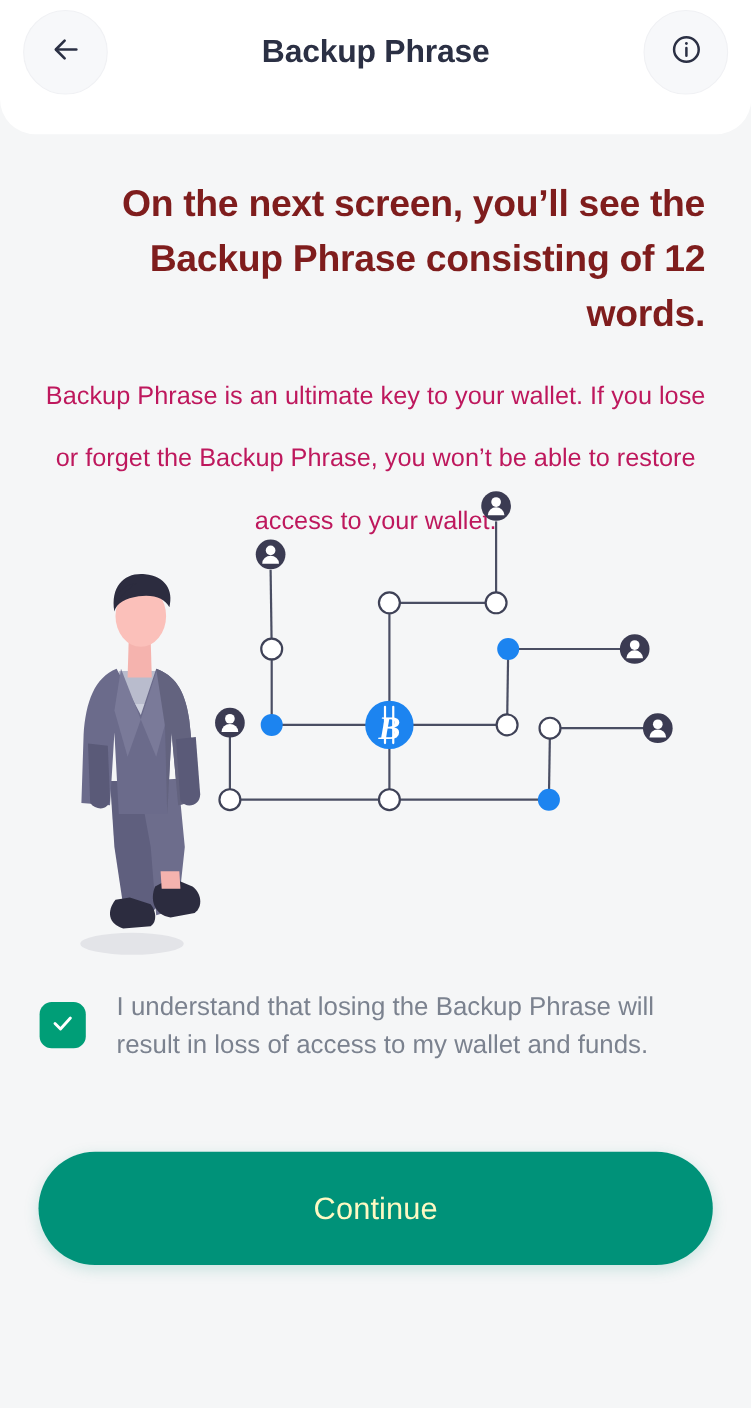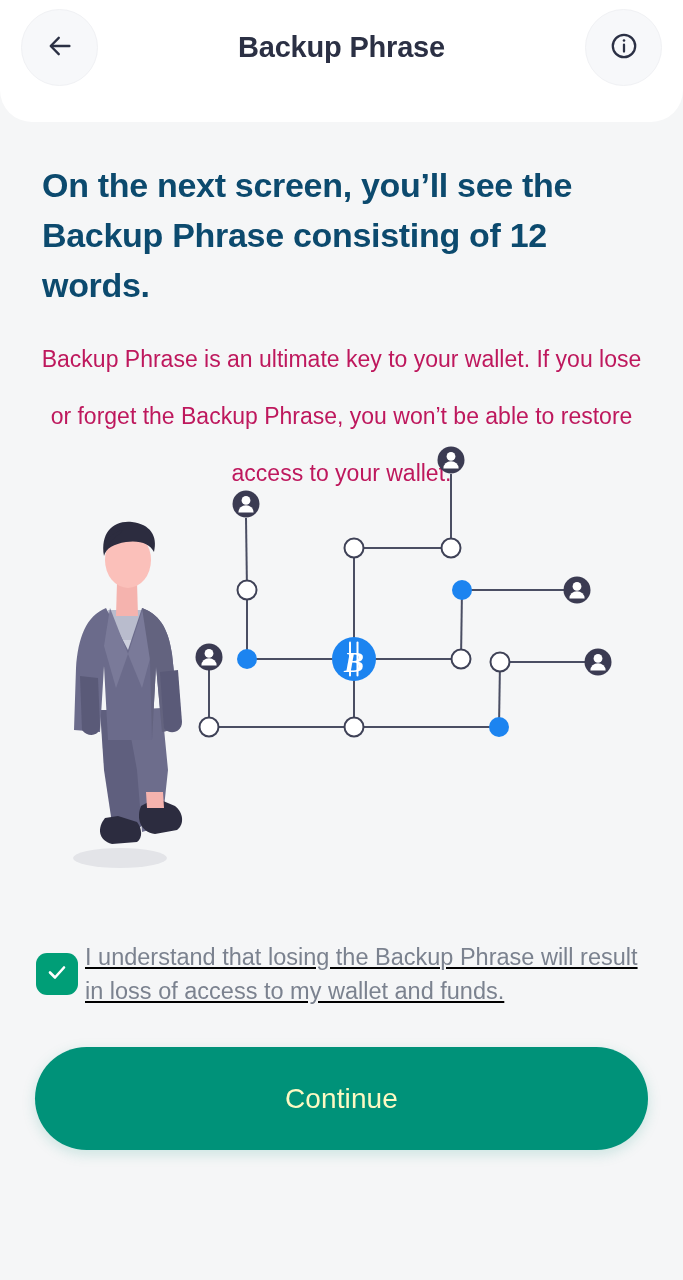--- a/index.html
+++ b/index.html
@@ -70,11 +70,11 @@
     top: 160px;
     left: 42px;
     width: 599px;
-    text-align: left;
+    text-align: right;
     font-size: 34px;
     line-height: 50px;
     font-weight: 700;
-    color: #0c4a6e;
+    color: #7f1d1d;
     letter-spacing: -0.3px;
   }
 

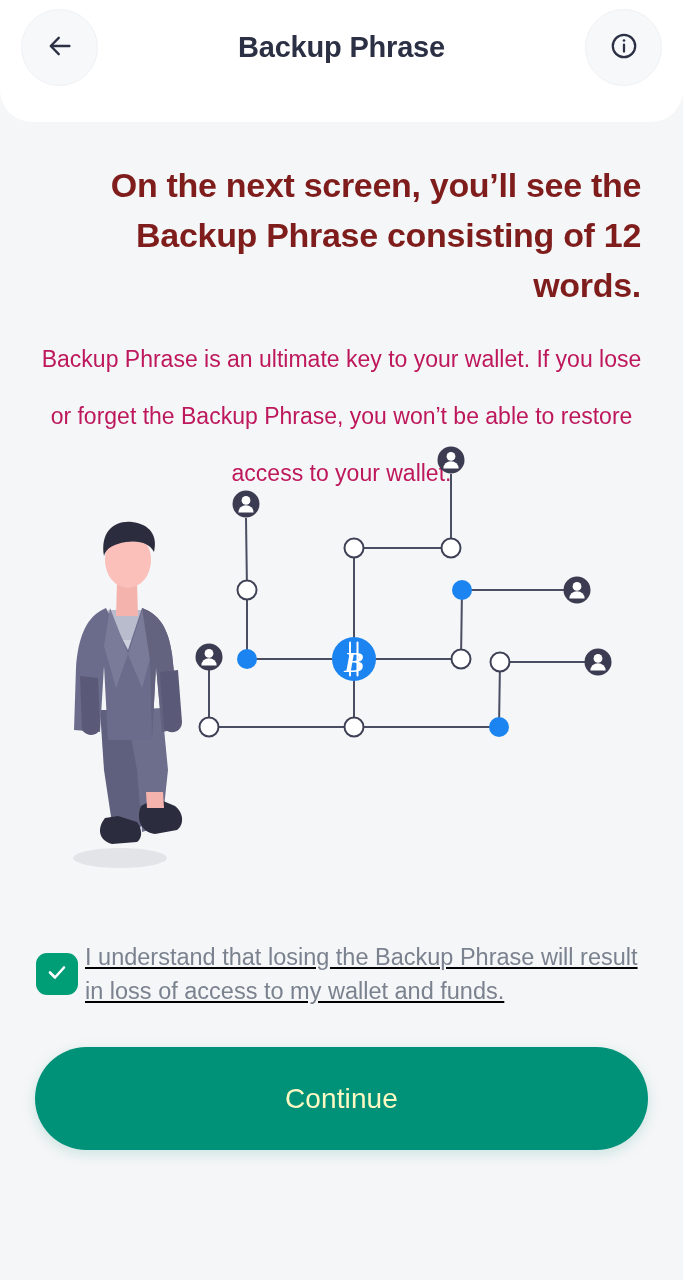--- a/index.html
+++ b/index.html
@@ -103,13 +103,12 @@
   
   .consent {
     position: absolute;
-    top: 940px;
+    top: 898px;
     left: 36px;
     width: 610px;
     display: flex;
     align-items: center;
-    gap: 7px;
-    text-decoration: underline;
+    gap: 28px;
   }
 
   .checkbox {

